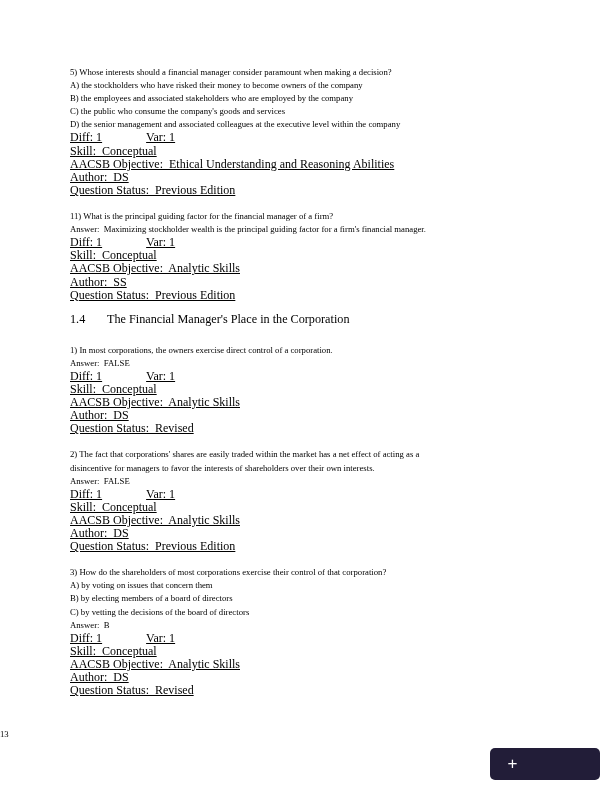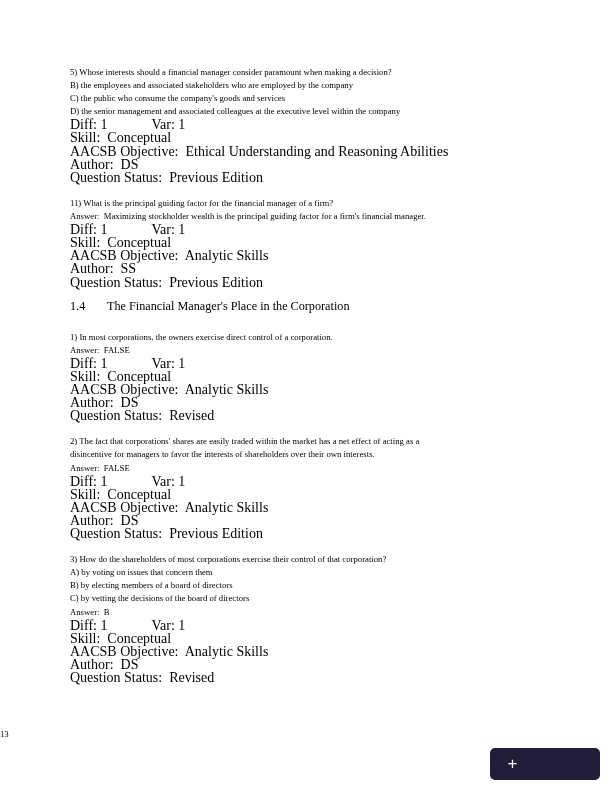--- a/index.html
+++ b/index.html
@@ -105,6 +105,7 @@
 
     <div class="q-block">
       <div class="line">5) Whose interests should a financial manager consider paramount when making a decision?</div>
+      <div class="line">A) the stockholders who have risked their money to become owners of the company</div>
       <div class="line">B) the employees and associated stakeholders who are employed by the company</div>
       <div class="line">C) the public who consume the company's goods and services</div>
       <div class="line">D) the senior management and associated colleagues at the executive level within the company</div>

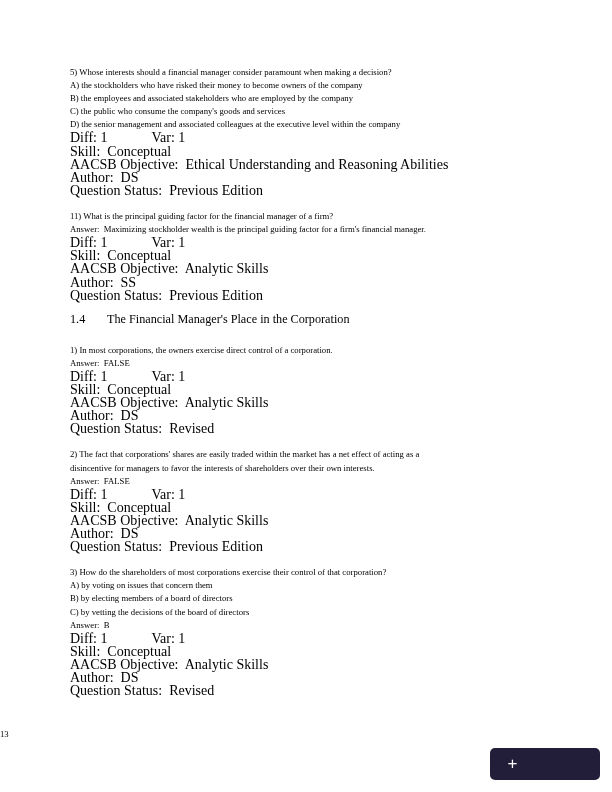--- a/index.html
+++ b/index.html
@@ -50,8 +50,9 @@
     width: 37px;
   }
   .meta {
-    font-size: 14px;
+    font-size: 12px;
     line-height: 13.1px;
+    text-decoration: underline;
   }
   .indent-tab {
     display: inline-block;

